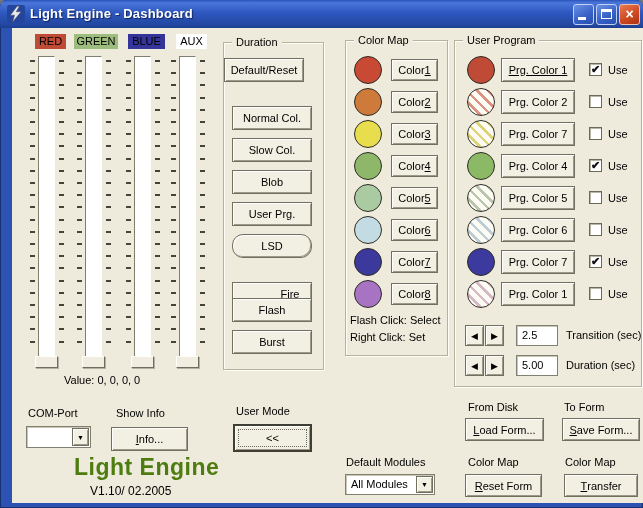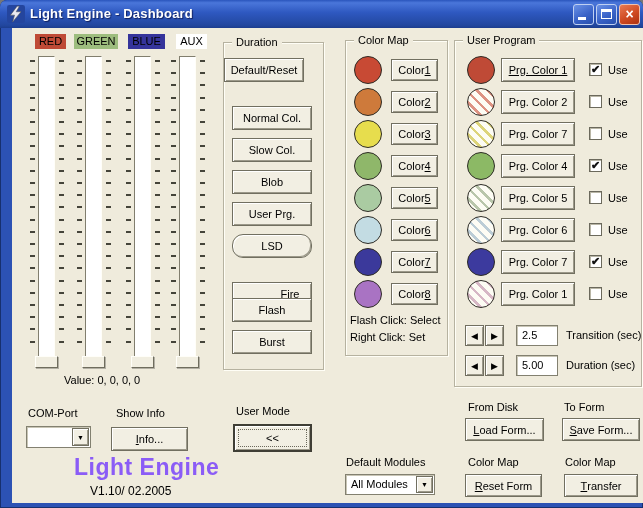--- a/index.html
+++ b/index.html
@@ -226,7 +226,7 @@
       <div class="focus-rect"></div>
       <span>&lt;&lt;</span>
     </div>
-    <div id="logo" style="left: 62px; top: 426px; color: #8b5cf6;">Light Engine</div>
+    <div id="logo" style="left: 62px; top: 426px; color: #4d7c0f;">Light Engine</div>
     <div class="lbl" style="left:78px;top:456px;font-size:12px;">V1.10/ 02.2005</div>
 
     <div class="lbl" style="left:334px;top:428px;">Default Modules</div>

